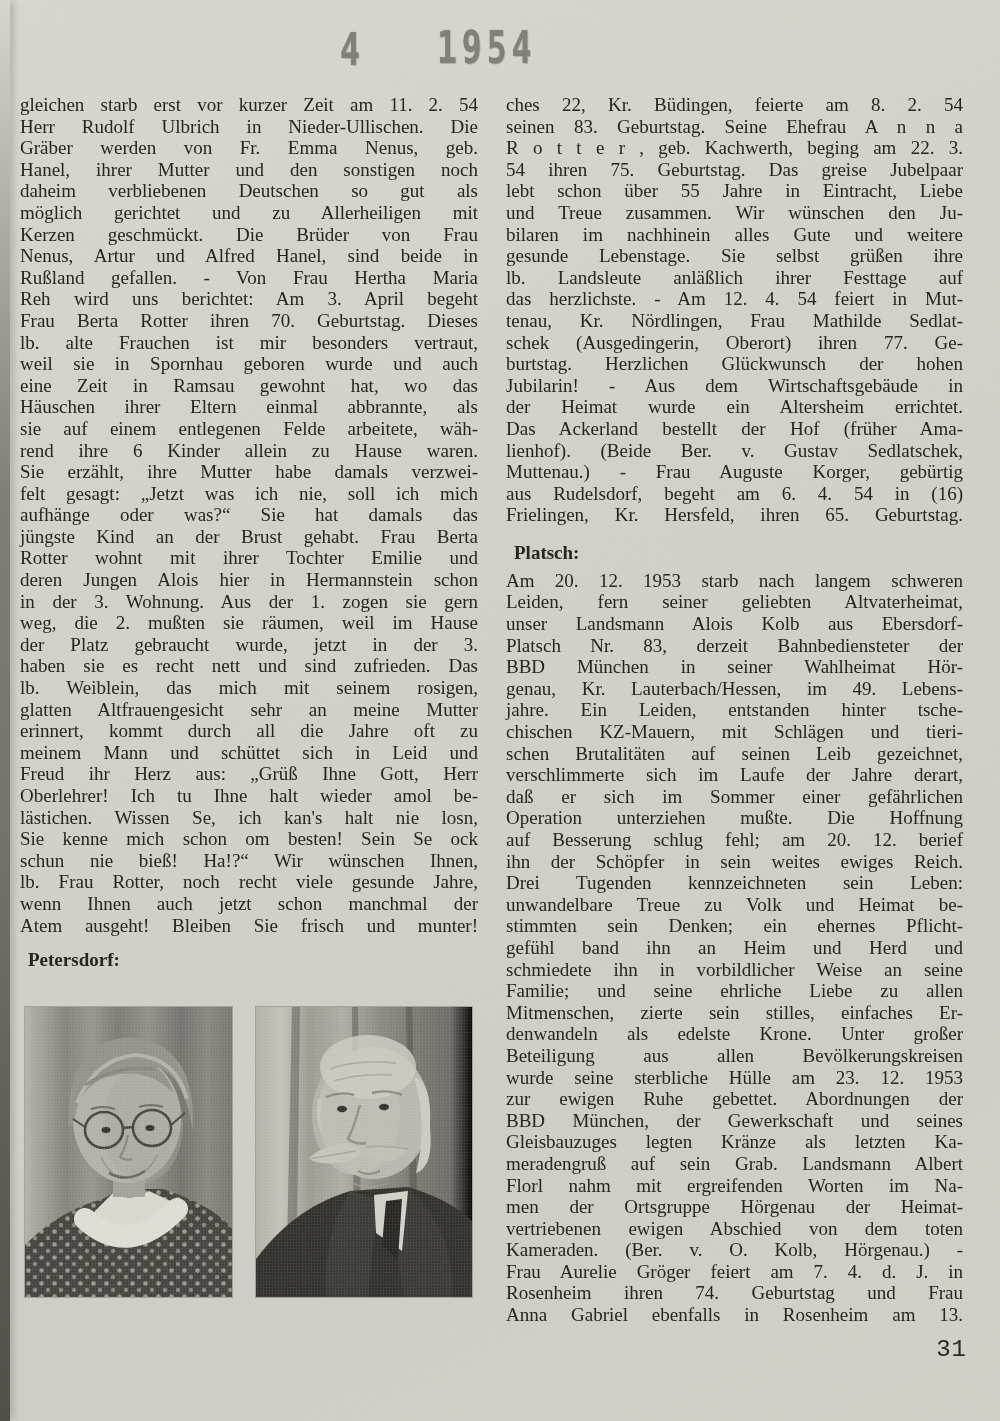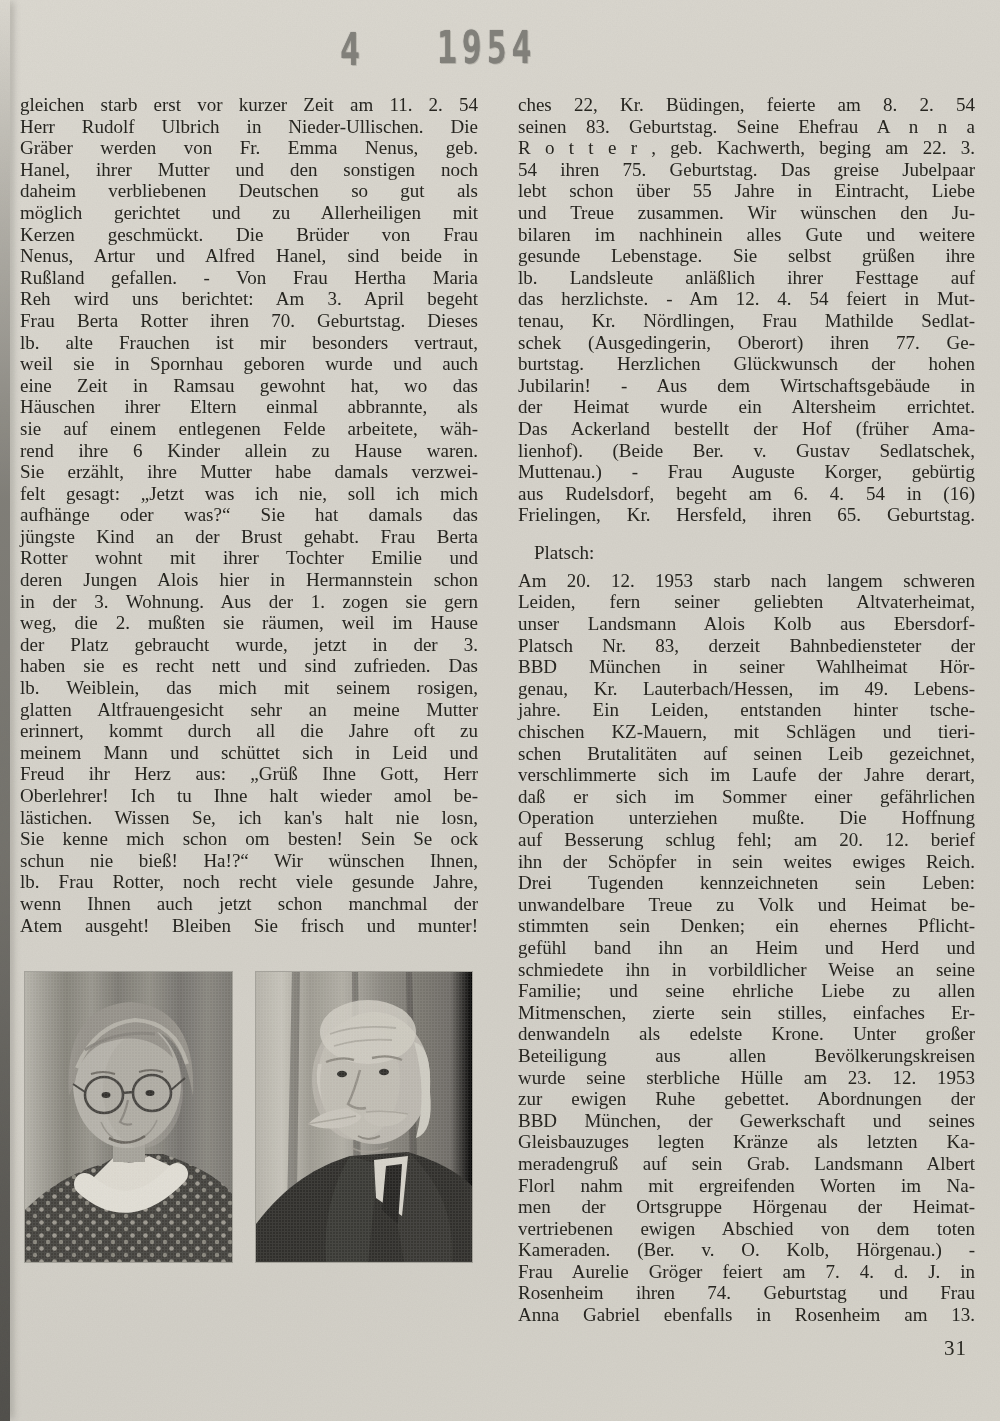--- a/index.html
+++ b/index.html
@@ -25,7 +25,7 @@
   .stamp .year{position:absolute;left:97px;top:-2px;letter-spacing:5px;}
   .col{position:absolute;top:94px;font-size:19px;line-height:21.6px;}
   .col-left{left:20px;width:458px;}
-  .col-right{left:518px;width:457px;}
+  .col-right{left:506px;width:457px;}
   .lines{
     white-space:pre-line;
     text-align:justify;text-align-last:justify;

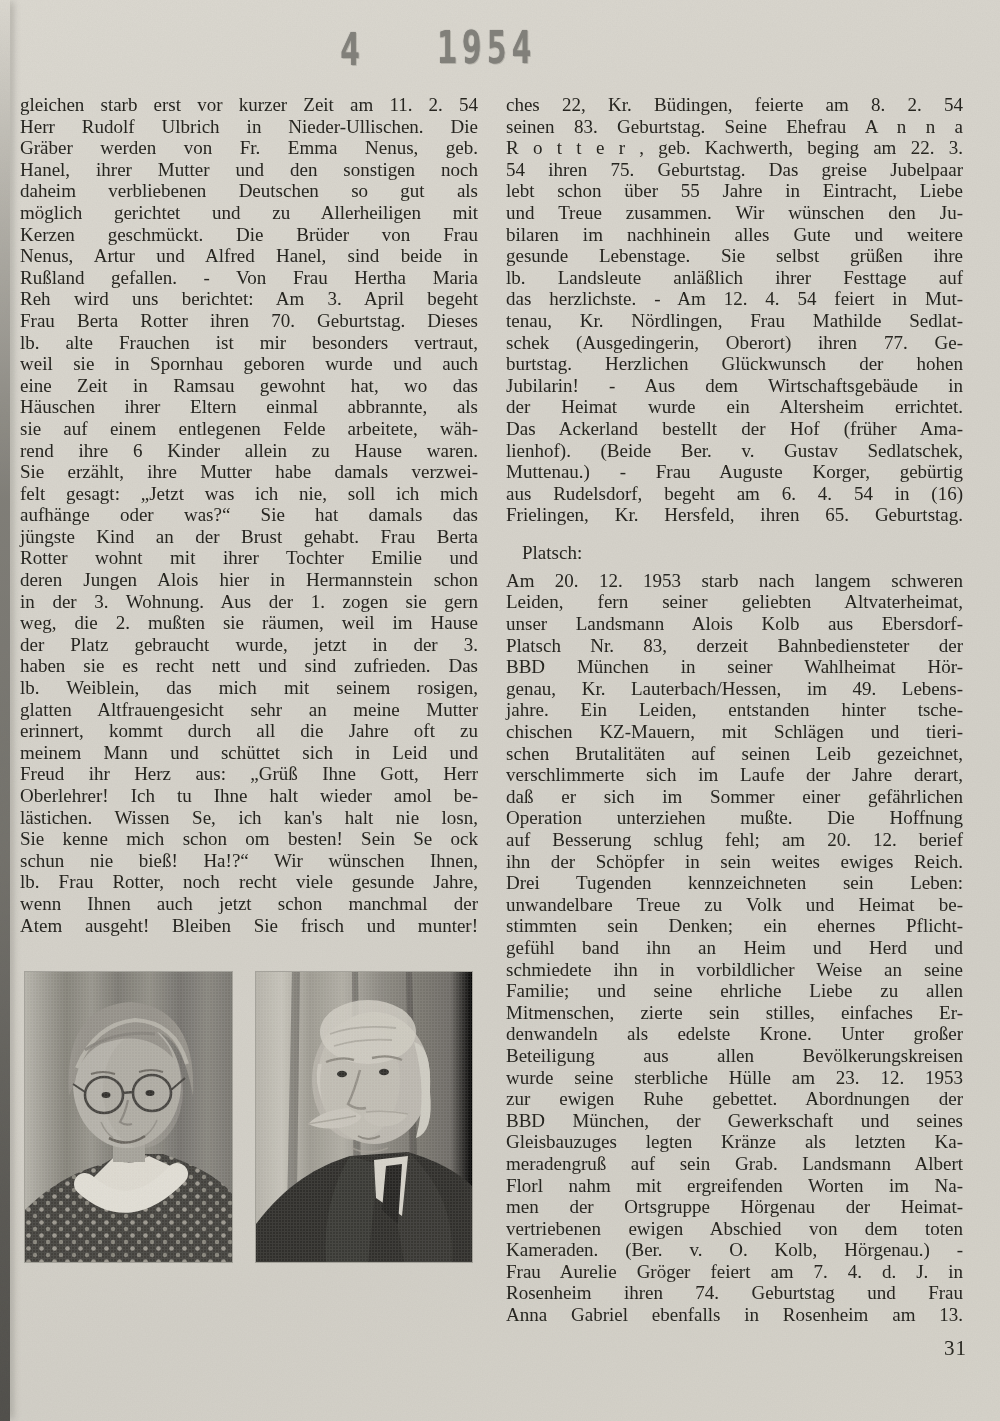--- a/index.html
+++ b/index.html
@@ -31,7 +31,7 @@
     text-align:justify;text-align-last:justify;
     word-spacing:1px;
   }
-  .heading{font-weight:normal;font-size:19px;line-height:22px;margin:16px;text-align:left;}
+  .heading{font-weight:bold;font-size:19px;line-height:22px;margin:8px;text-align:left;}
   .heading-petersdorf{margin-top:13px;}
   .heading-platsch{margin-top:16px;margin-bottom:6px;}
   .photo-row{display:flex;gap:24px;margin-top:36px;margin-left:5px;}

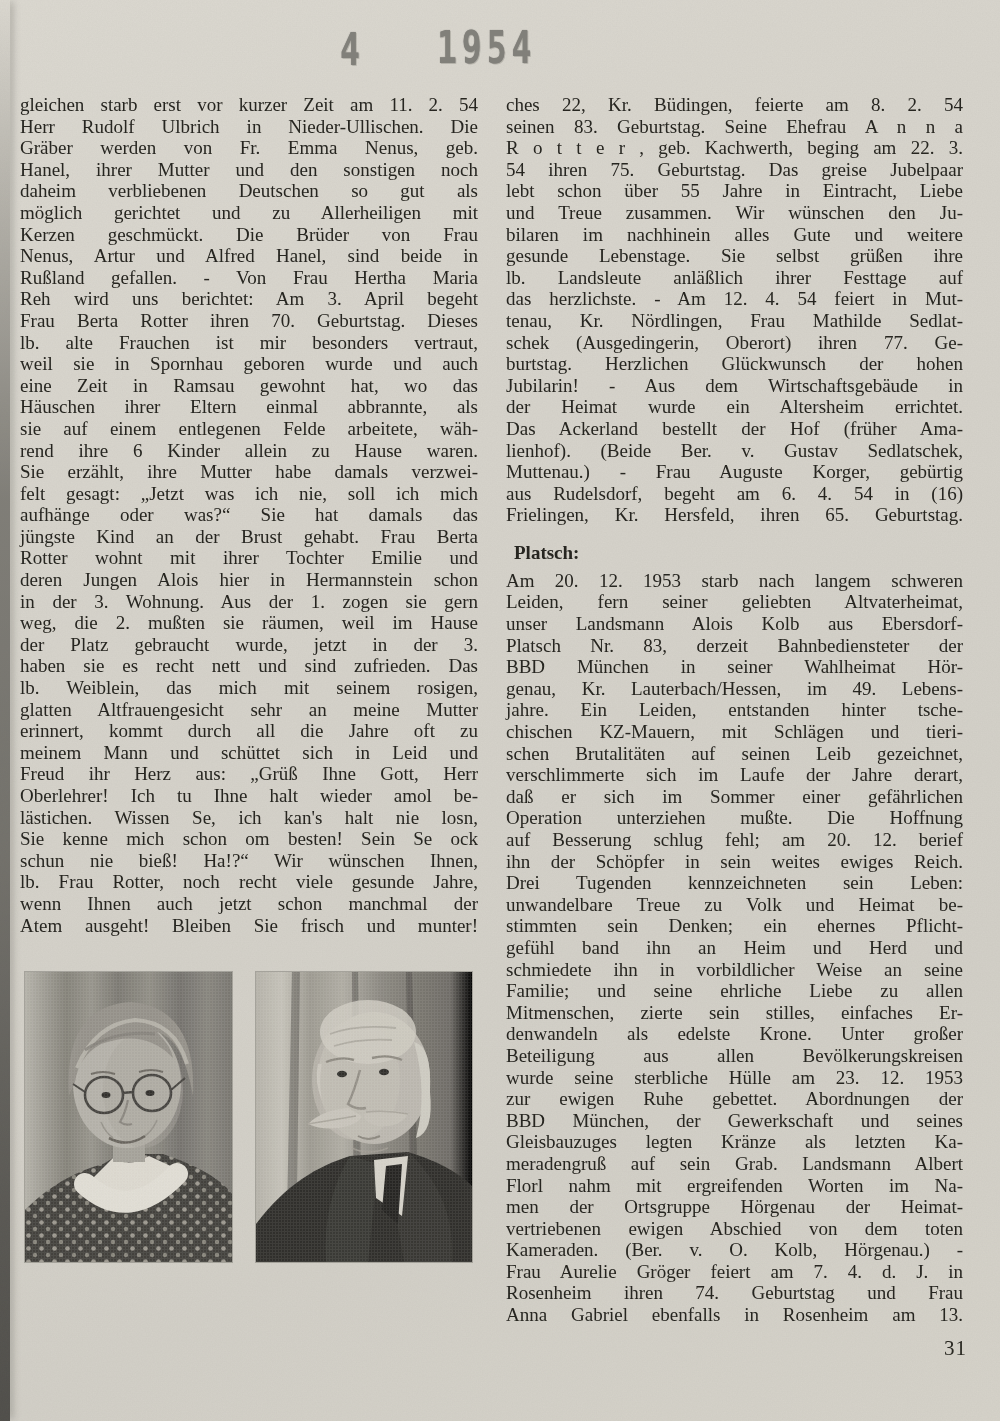--- a/index.html
+++ b/index.html
@@ -100,6 +100,7 @@
 lb. Frau Rotter, noch recht viele gesunde Jahre,
 wenn Ihnen auch jetzt schon manchmal der
 Atem ausgeht! Bleiben Sie frisch und munter!</div>
+    <h3 class="heading heading-petersdorf">Petersdorf:</h3>
 
     <div class="photo-row">
 

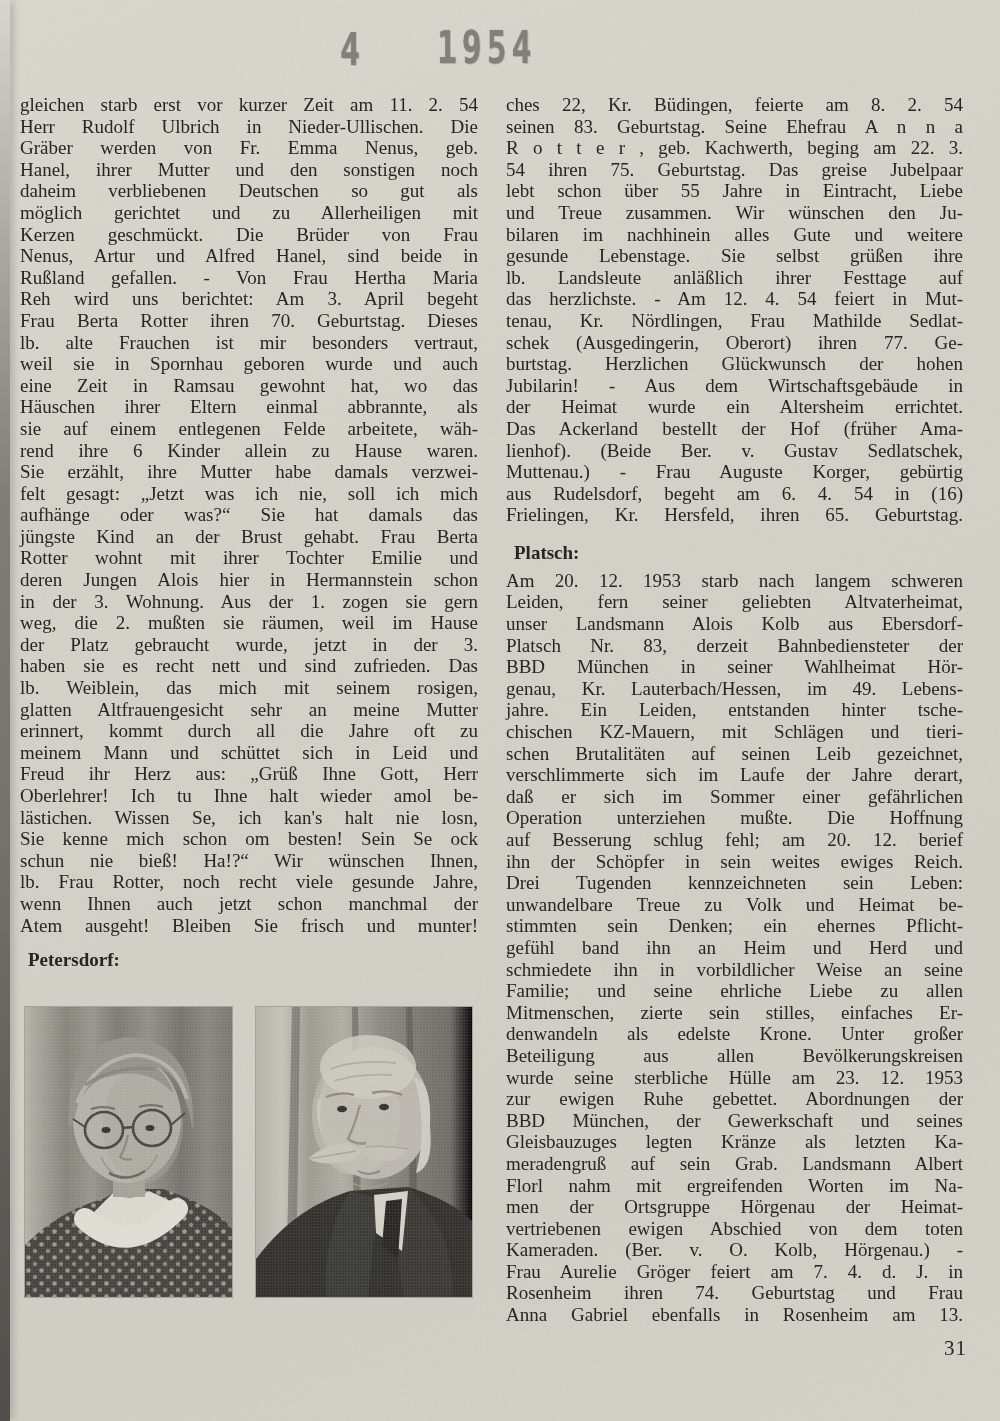--- a/index.html
+++ b/index.html
@@ -44,7 +44,7 @@
   .photo svg{display:block;}
   .page-number{
     position:absolute;top:1336px;right:33px;
-    font-size:21px;letter-spacing:1px;color:#26251f;
+    font-size:24px;letter-spacing:1px;color:#26251f;font-family:Liberation Mono, monospace;
   }
   .grain{position:absolute;inset:0;pointer-events:none;opacity:.5;}
 </style>

